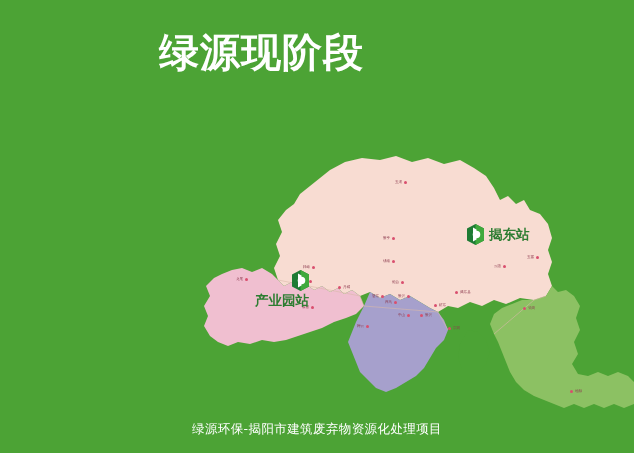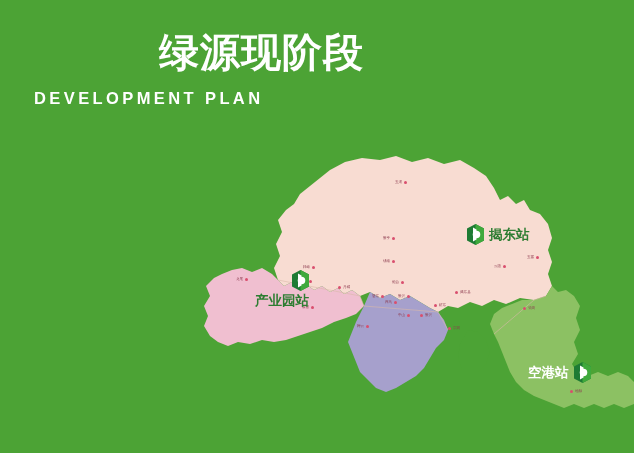--- a/index.html
+++ b/index.html
@@ -226,7 +226,6 @@
 
   <div class="title-block">
     <div class="title-line">绿源现阶段</div>
-    <div class="subtitle">DEVELOPMENT PLAN</div>
   </div>
 
   <div class="caption">

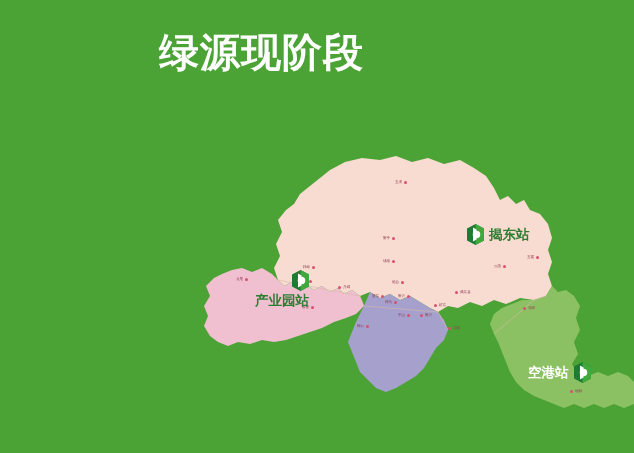--- a/index.html
+++ b/index.html
@@ -214,15 +214,6 @@
   </div>
 
 
-  <div class="station light-label" id="st-konggang">
-    <svg class="logo" viewBox="0 0 34 42">
-      <polygon points="17,0 34,9 34,33 17,42 0,33 0,9" fill="#1E7B34"></polygon>
-      <polygon points="17,0 34,9 34,33 17,42" fill="#3FA93C"></polygon>
-      <circle cx="19" cy="21" r="7.5" fill="#FFFFFF"></circle>
-      <polygon points="12,7 12,35 19,31 19,11" fill="#FFFFFF"></polygon>
-    </svg>
-    <span class="station-name">空港站</span>
-  </div>
 
   <div class="title-block">
     <div class="title-line">绿源现阶段</div>

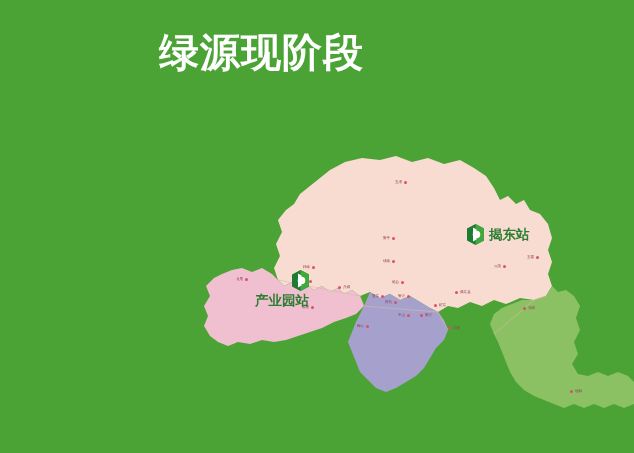--- a/index.html
+++ b/index.html
@@ -220,6 +220,7 @@
   </div>
 
   <div class="caption">
+    <div>绿源环保-揭阳市建筑废弃物资源化处理项目</div>
   </div>
 
 </div>

